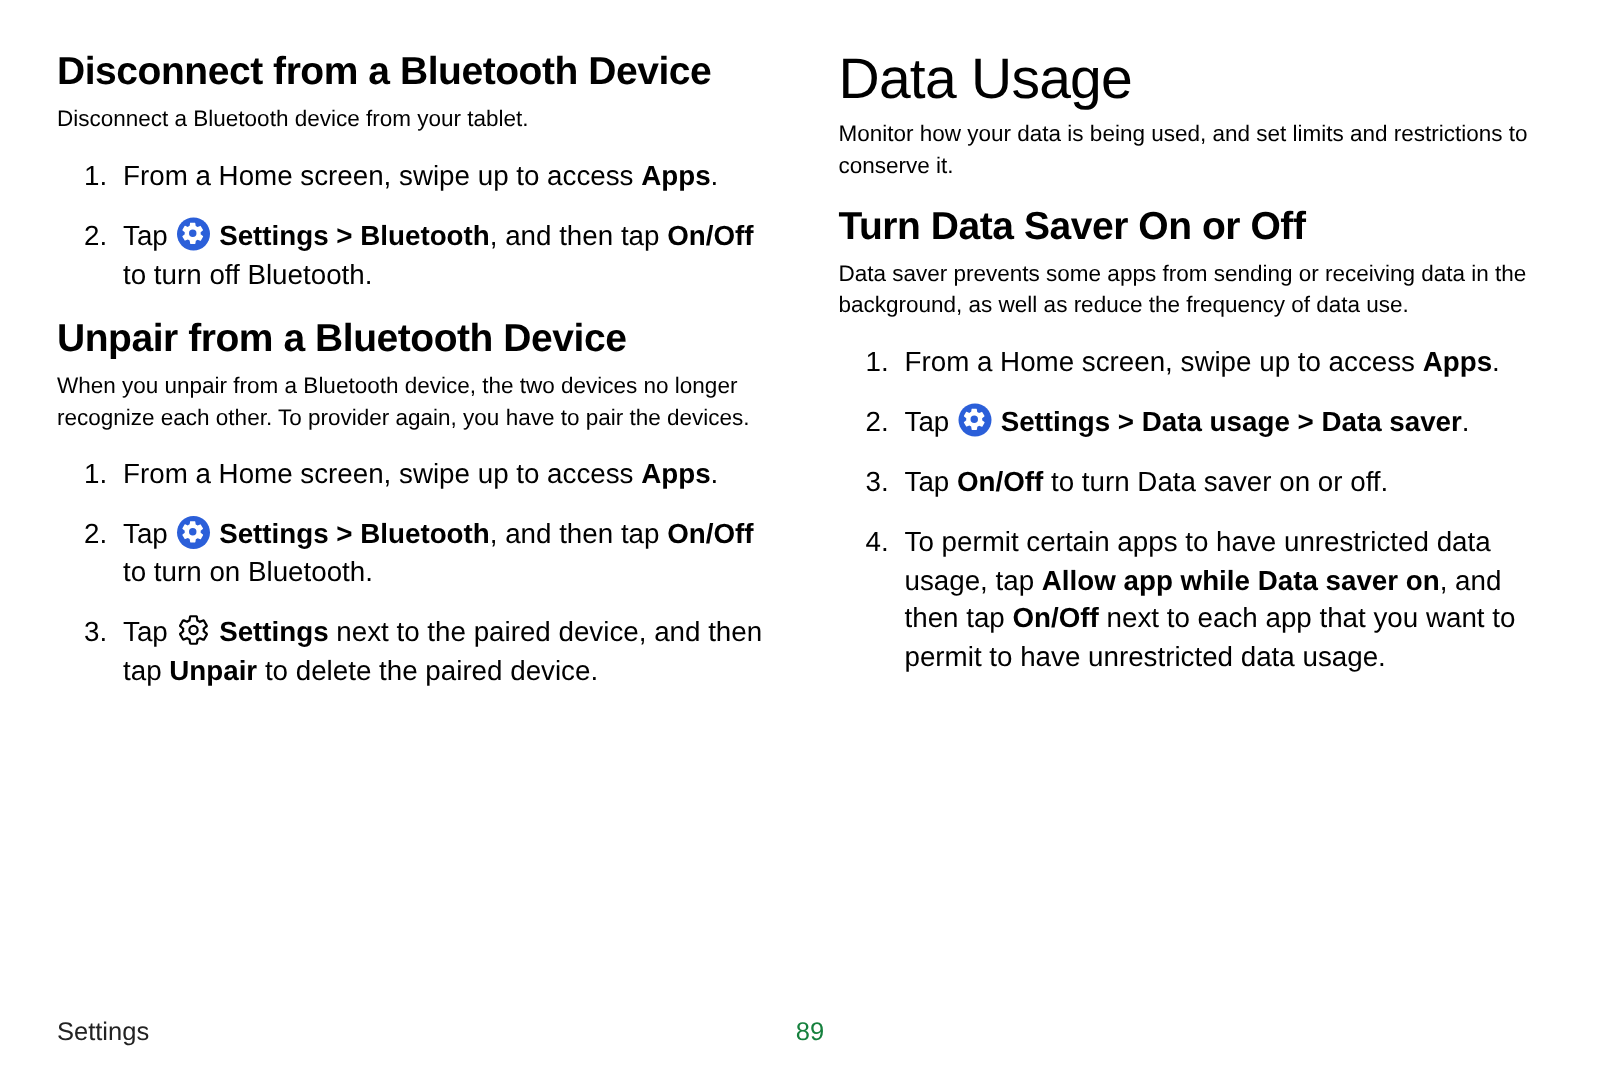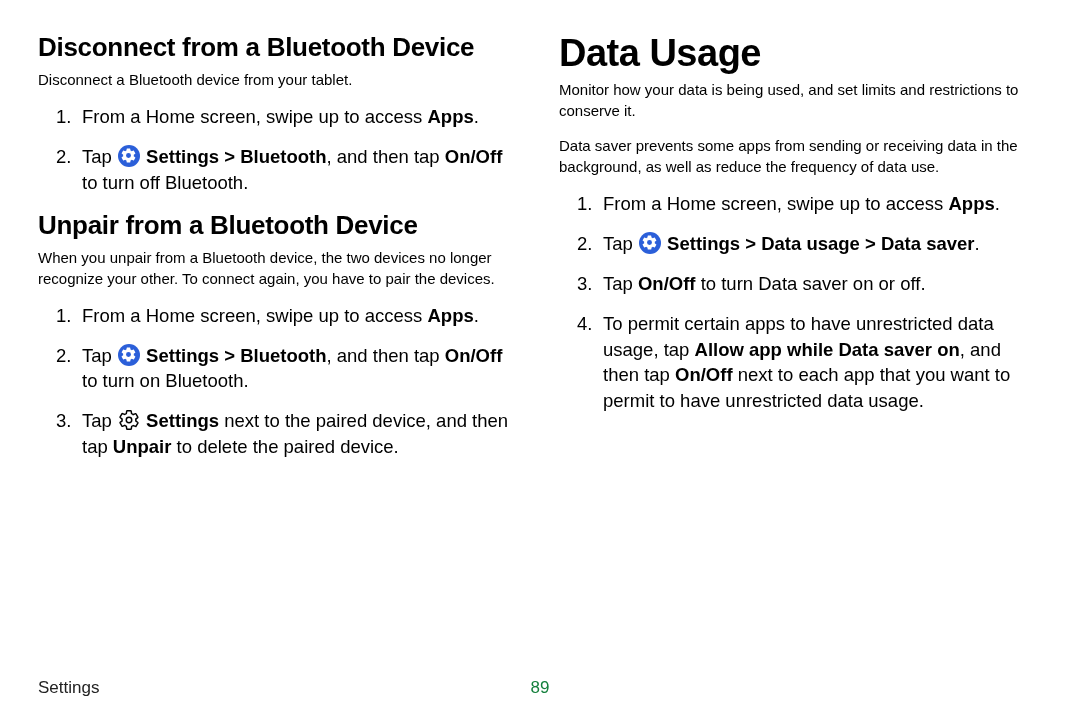--- a/index.html
+++ b/index.html
@@ -25,7 +25,7 @@
   }
   .h1 {
     font-size: 38px;
-    font-weight: 700;
+    font-weight: 400;
     margin-bottom: 4px;
     letter-spacing: -0.5px;
   }

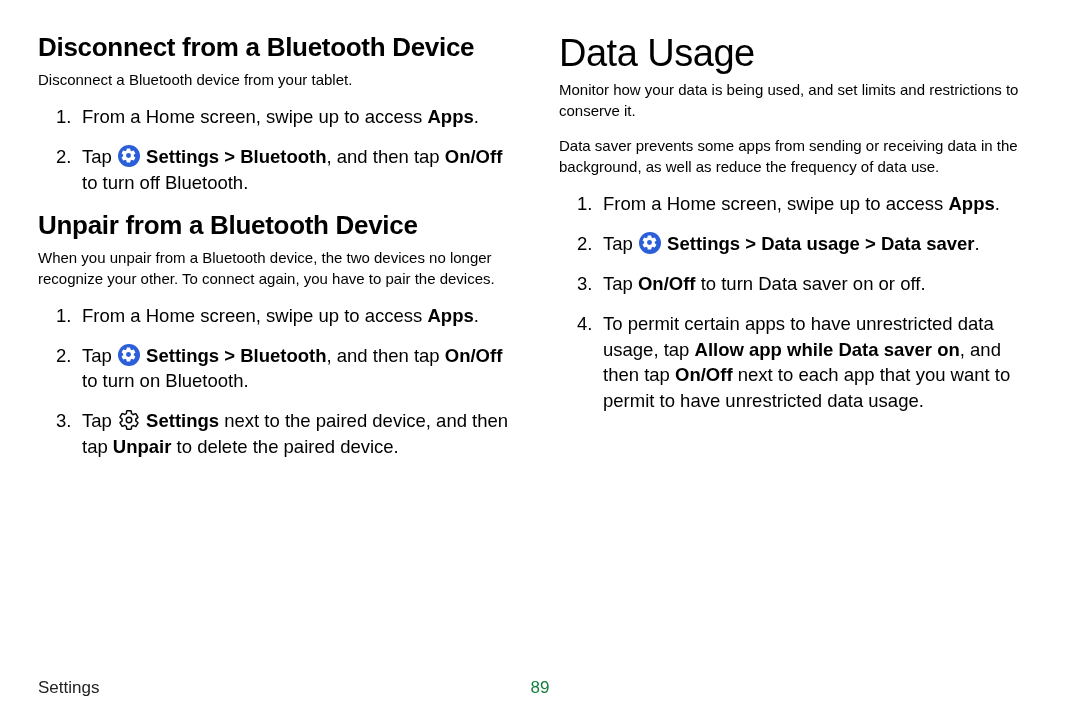--- a/index.html
+++ b/index.html
@@ -126,6 +126,7 @@
     <div class="h1">Data Usage</div>
     <div class="body-text">Monitor how your data is being used, and set limits and restrictions to conserve it.</div>
 
+    <div class="h2 section-gap">Turn Data Saver On or Off</div>
     <div class="body-text">Data saver prevents some apps from sending or receiving data in the background, as well as reduce the frequency of data use.</div>
     <div class="step">
       <div class="step-num">1.</div>

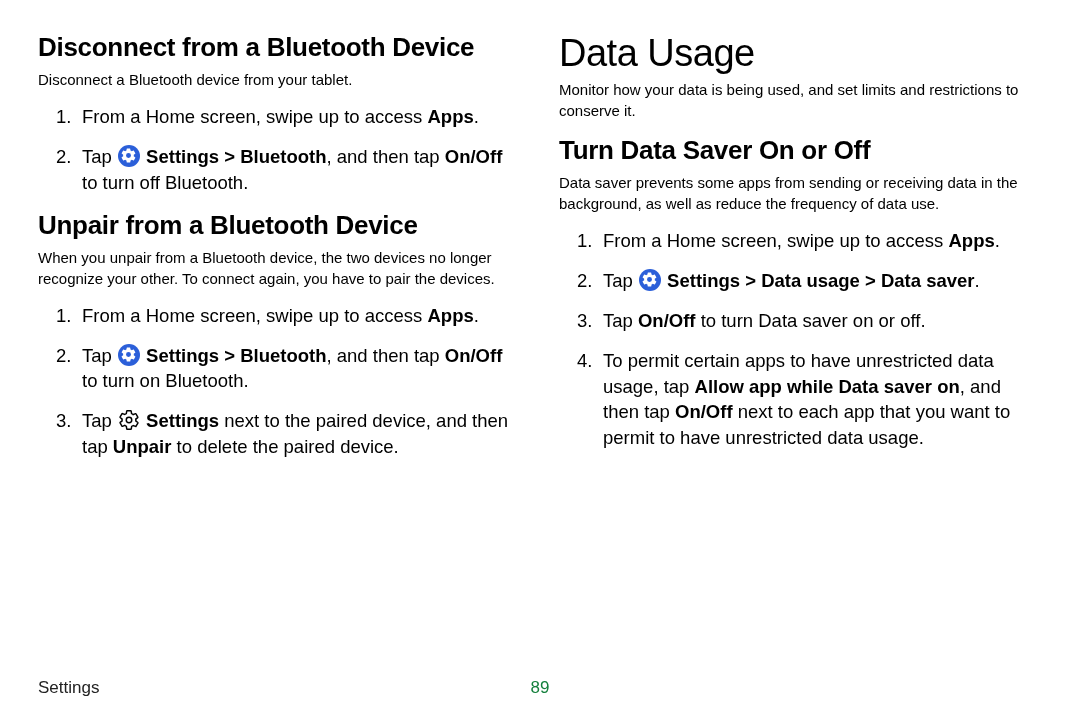--- a/index.html
+++ b/index.html
@@ -102,7 +102,7 @@
     </div>
 
     <div class="h2 section-gap">Unpair from a Bluetooth Device</div>
-    <div class="body-text">When you unpair from a Bluetooth device, the two devices no longer recognize your other. To connect again, you have to pair the devices.</div>
+    <div class="body-text">When you unpair from a Bluetooth device, the two devices no longer recognize each other. To provider again, you have to pair the devices.</div>
     <div class="step">
       <div class="step-num">1.</div>
       <div class="step-body"><span>From a Home screen, swipe up to access </span><b>Apps</b><span>.</span></div>

